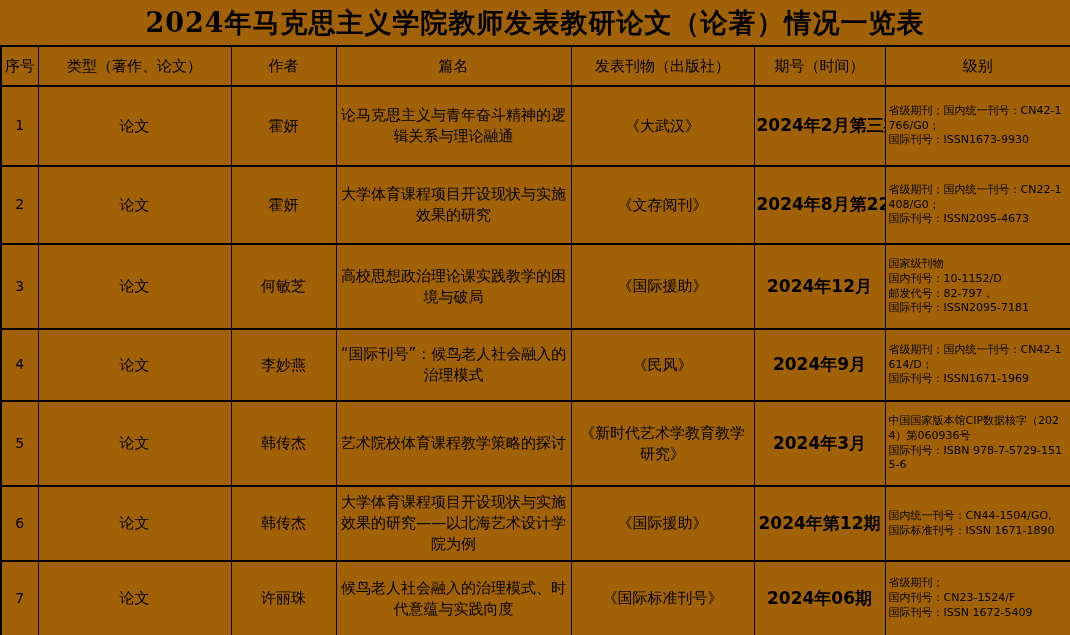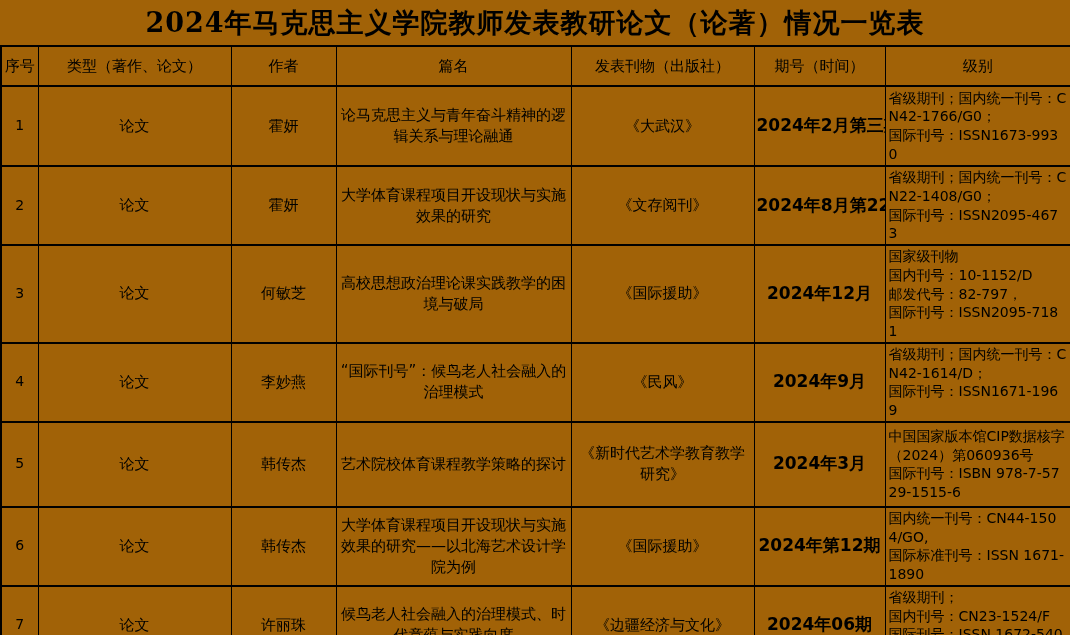--- a/index.html
+++ b/index.html
@@ -54,7 +54,7 @@
   }
   table.papers td.c-level {
     text-align: left;
-    font-size: 14px;
+    font-size: 11px;
     line-height: 1.34;
     white-space: pre-line;
     padding: 1px 3px;

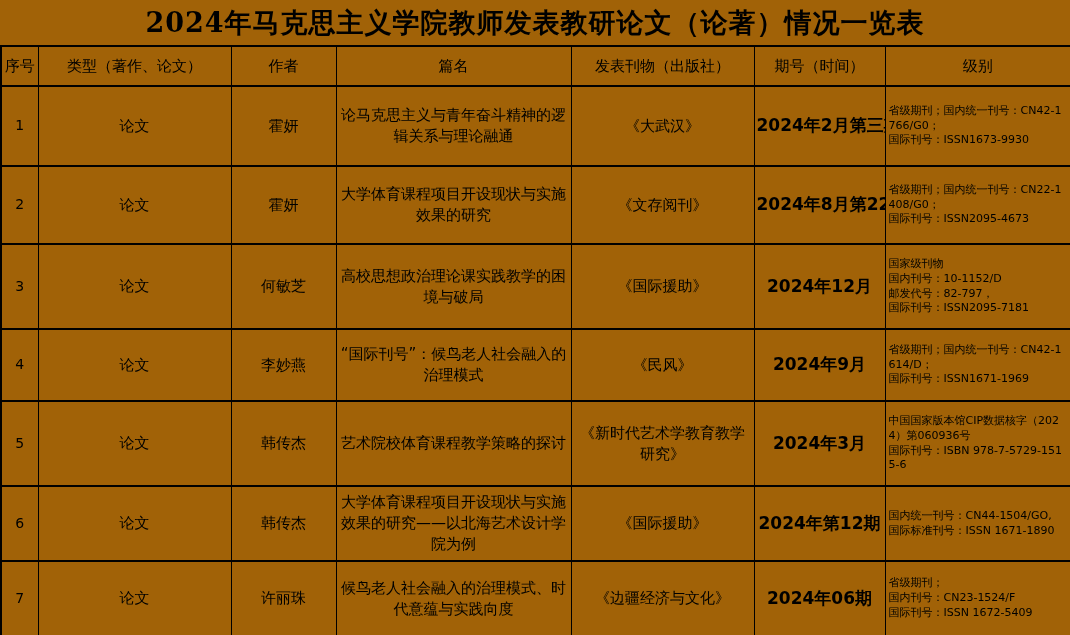--- a/index.html
+++ b/index.html
@@ -170,7 +170,7 @@
         <td>论文</td>
         <td>许丽珠</td>
         <td>候鸟老人社会融入的治理模式、时代意蕴与实践向度</td>
-        <td>《边疆经济与文化》</td>
+        <td>《国际标准刊号》</td>
         <td class="c-issue">2024年06期</td>
         <td class="c-level">省级期刊；
 国内刊号：CN23-1524/F

